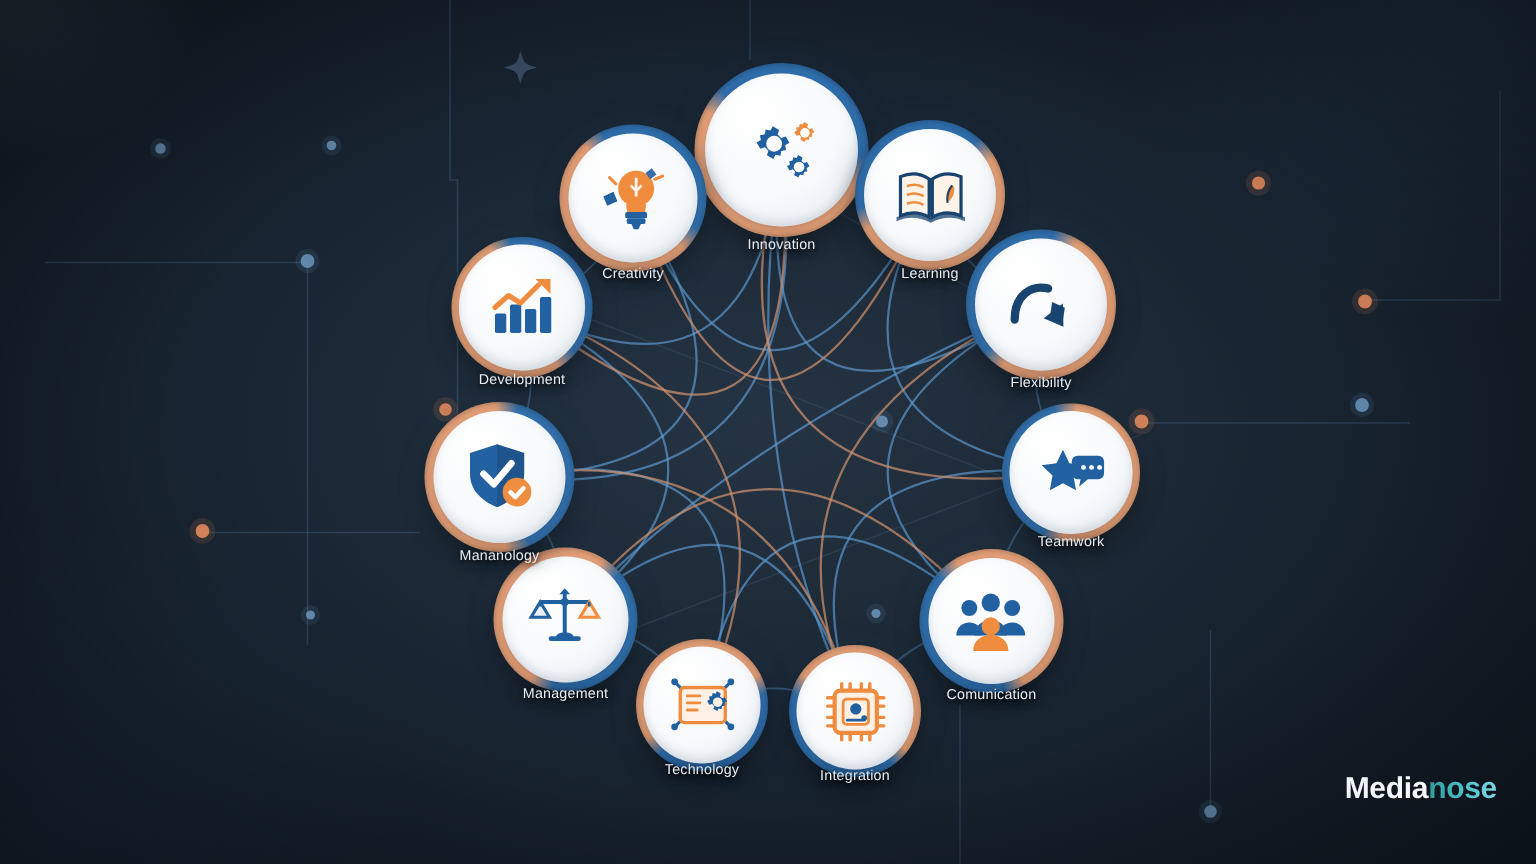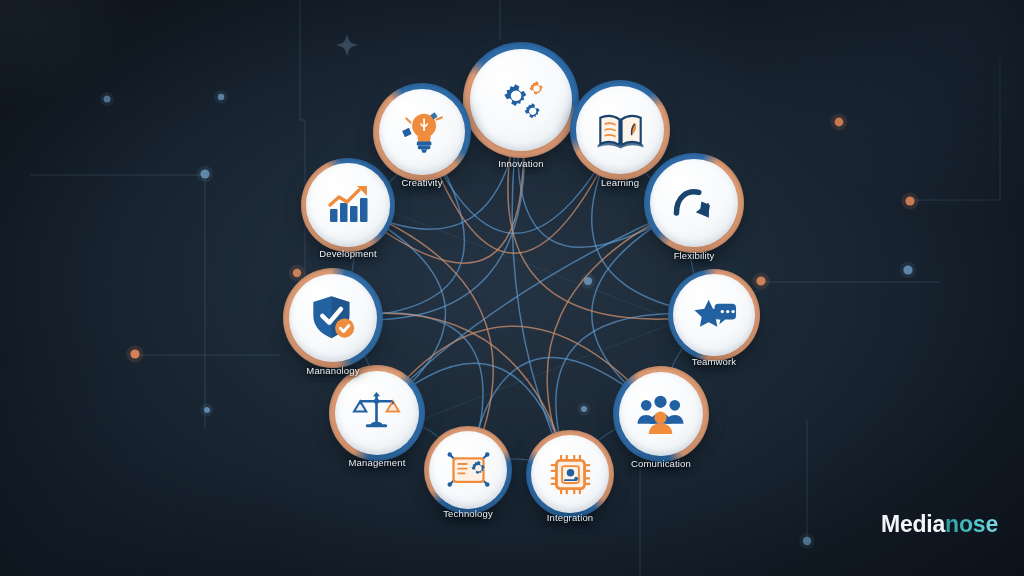--- a/index.html
+++ b/index.html
@@ -84,7 +84,7 @@
   #logo {
     position:absolute;
     right:26px; bottom:38px;
-    font-size:23px;
+    font-size:20px;
     font-weight:bold;
     letter-spacing:-0.2px;
   }

